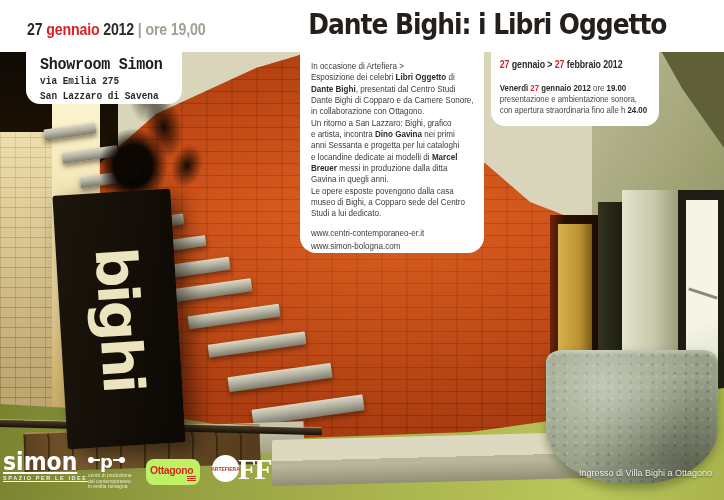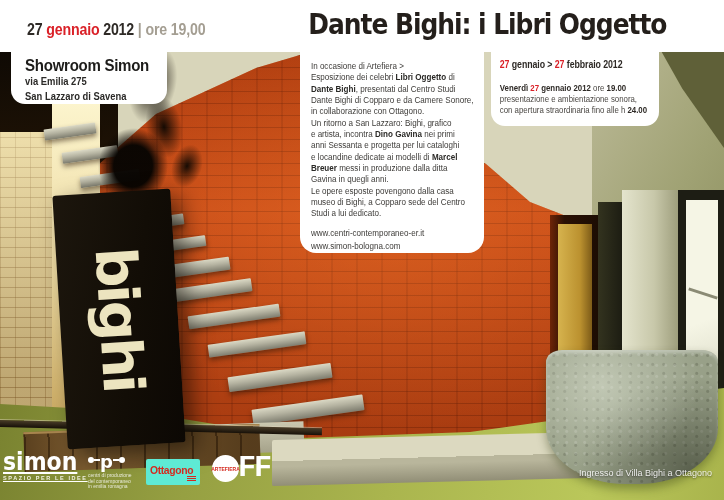--- a/index.html
+++ b/index.html
@@ -101,7 +101,7 @@
     color:rgba(255,255,255,.88);text-shadow:0 1px 2px rgba(0,0,0,.5);}
   
   .card{position:absolute;top:0;background:#fff;z-index:20;}
-  .venue-card{left:11px;width:156px;height:104px;border-radius:0 0 14px 14px;padding:0;}
+  .venue-card{left:26px;width:156px;height:104px;border-radius:0 0 14px 14px;padding:0;font-family:Liberation Mono, monospace;}
   .venue-inner{padding:57px 0 0 15px;transform:scaleX(.94);transform-origin:left top;}
   .venue-name{font-size:16px;font-weight:bold;color:#1d1c1a;letter-spacing:-.3px;line-height:17px;}
   .venue-addr{font-size:10px;font-weight:bold;color:#2b2a28;line-height:12.5px;margin-top:2px;}

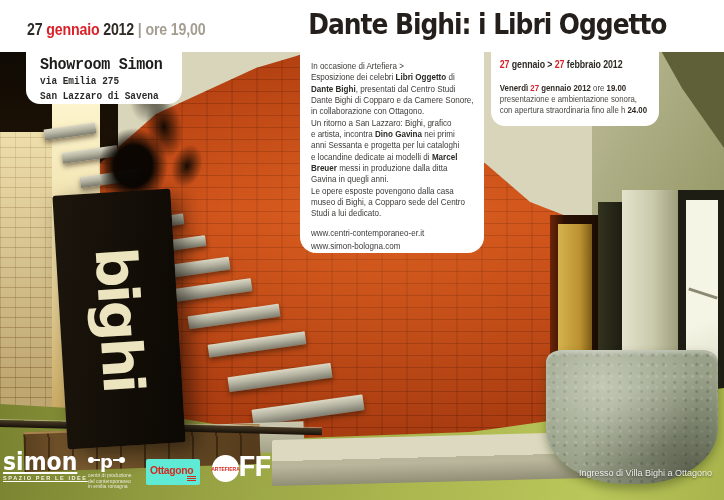--- a/index.html
+++ b/index.html
@@ -127,7 +127,7 @@
   .centri-row .bar{width:6px;height:2px;background:#fff;}
   .centri-row .p{font-family:"DejaVu Sans",sans-serif;font-weight:bold;font-size:18px;line-height:14px;margin-top:4px;}
   .centri-lines{margin-top:4px;font-size:5px;line-height:5.6px;color:rgba(255,255,255,.8);}
-  .logo-ottagono{position:absolute;left:146px;top:11px;width:54px;height:26px;background:#5eead4;border-radius:2px;}
+  .logo-ottagono{position:absolute;left:146px;top:11px;width:54px;height:26px;background:#bef264;border-radius:8px;}
   .logo-ottagono .name{position:absolute;left:4px;top:5px;color:#d42a20;font-weight:bold;font-size:11.5px;
     letter-spacing:-.4px;transform:scaleX(.9);transform-origin:left top;}
   .logo-ottagono .dashes{position:absolute;right:4px;bottom:4px;width:9px;}

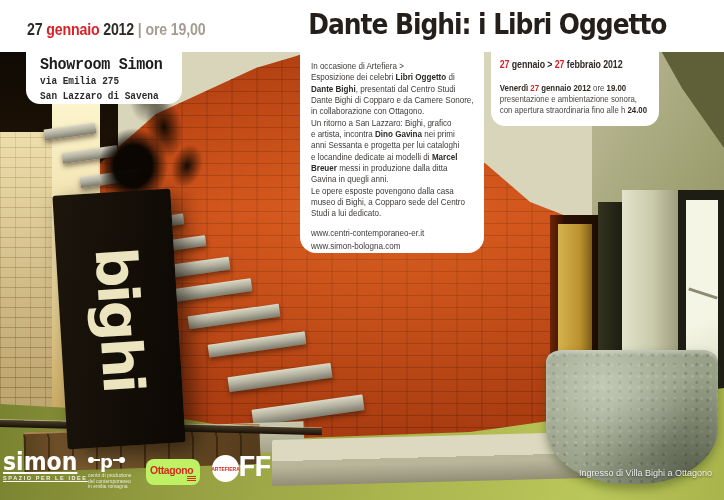--- a/index.html
+++ b/index.html
@@ -136,7 +136,7 @@
   .off-circle{width:27px;height:27px;border-radius:50%;background:#fff;display:flex;align-items:center;
     justify-content:center;}
   .off-circle span{color:#d42a20;font-size:5px;font-weight:bold;letter-spacing:0;}
-  .off-ff{font-family:Liberation Mono, monospace;font-weight:bold;font-size:30px;color:#fff;
+  .off-ff{font-family:Liberation Serif, serif;font-weight:bold;font-size:30px;color:#fff;
     letter-spacing:-2px;margin-left:-1px;line-height:27px;text-align:center;}
 </style>
 </head>

